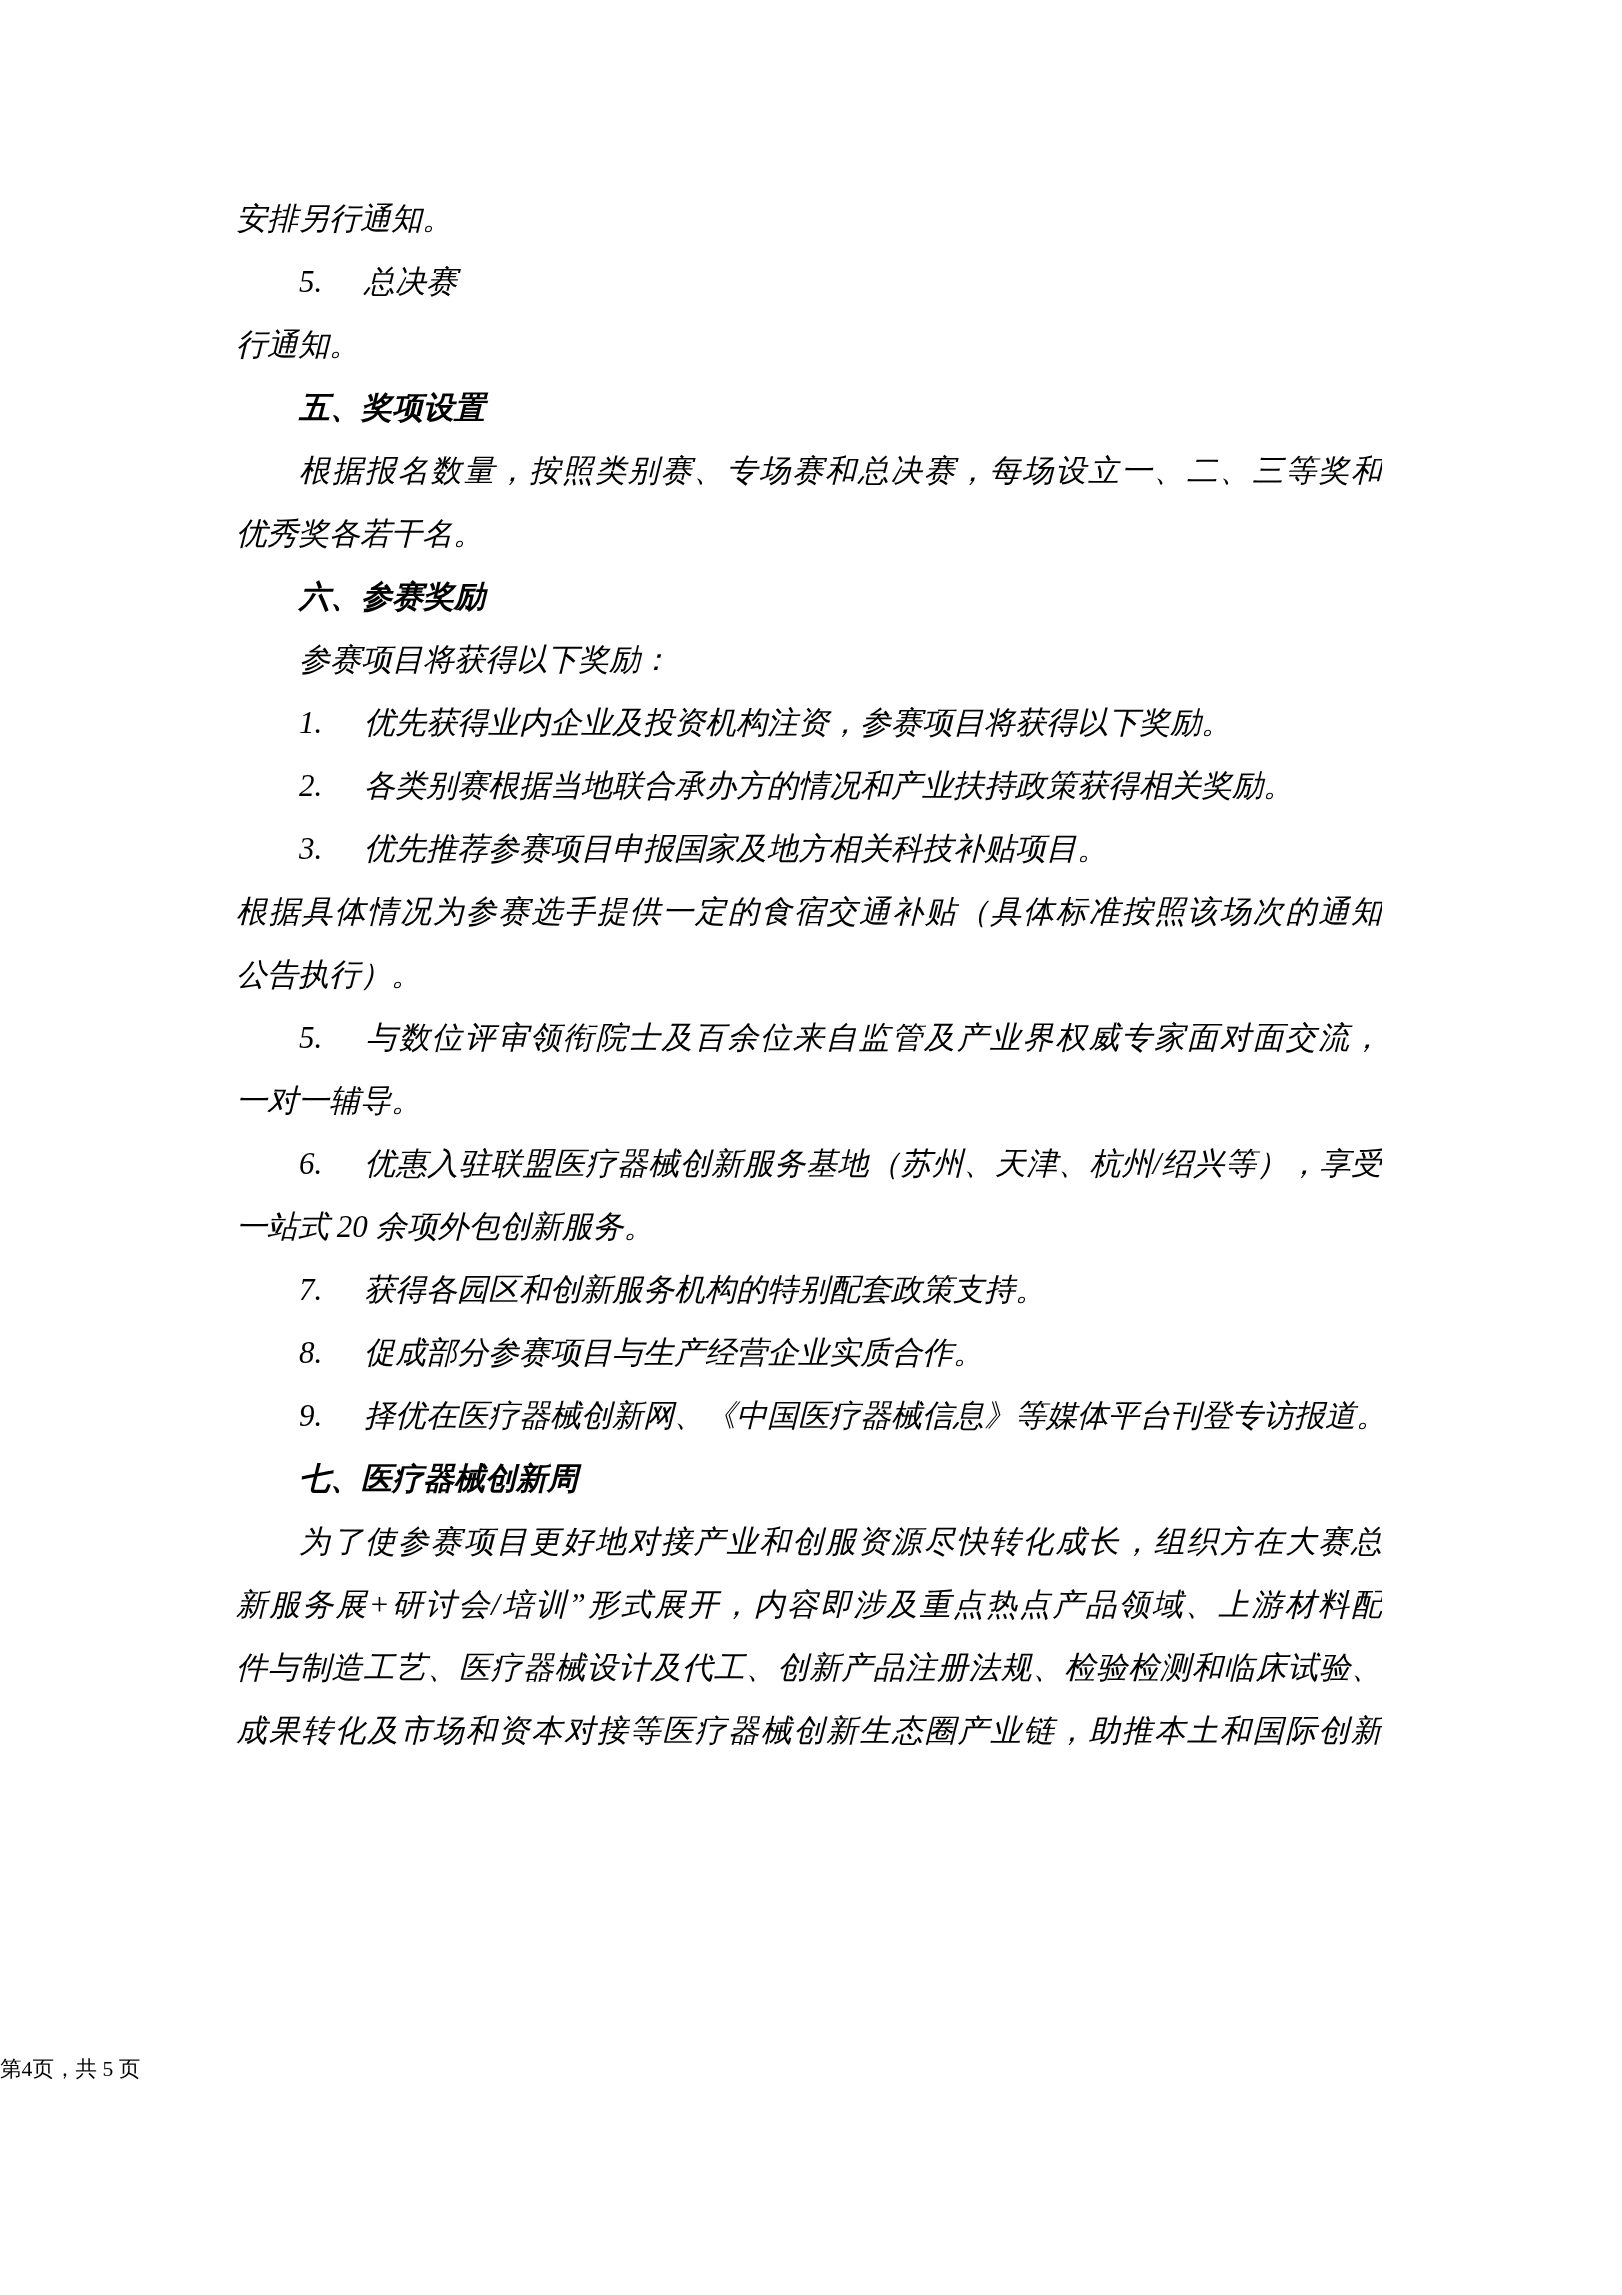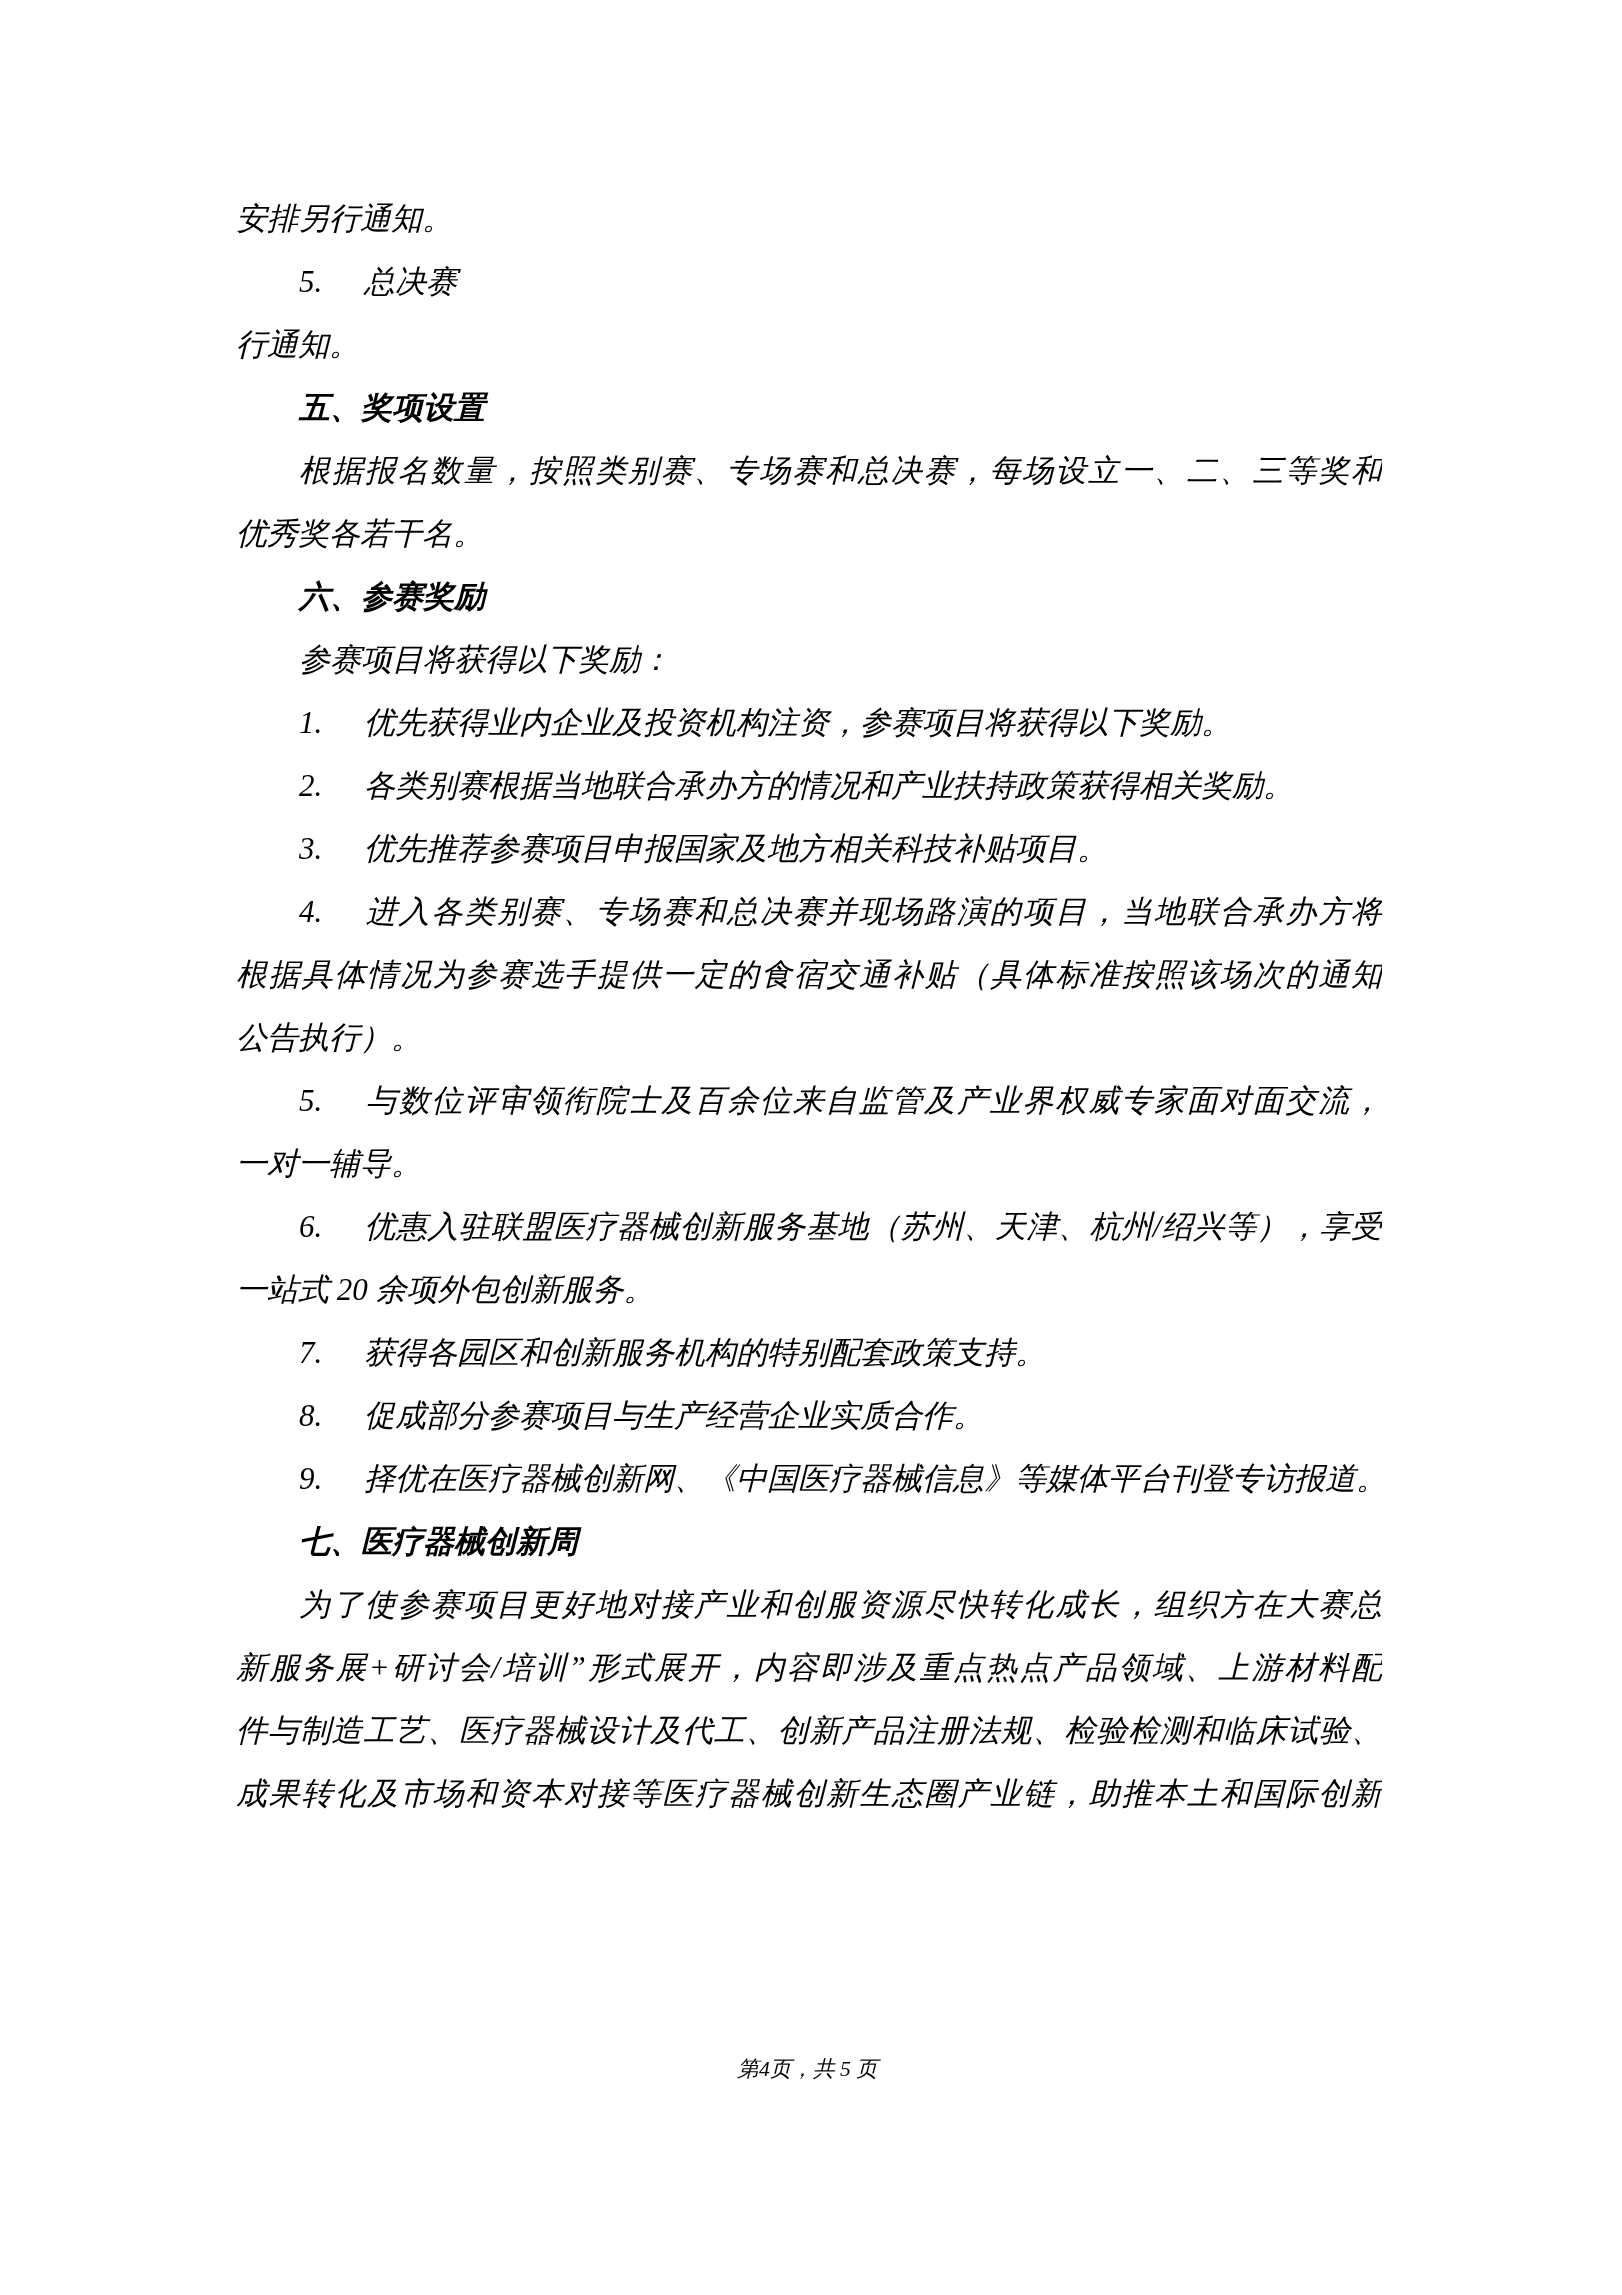--- a/index.html
+++ b/index.html
@@ -75,7 +75,6 @@
       <div class="line ind"><span class="num">1.</span><span class="txt">优先获得业内企业及投资机构注资，参赛项目将获得以下奖励。</span></div>
       <div class="line ind"><span class="num">2.</span><span class="txt">各类别赛根据当地联合承办方的情况和产业扶持政策获得相关奖励。</span></div>
       <div class="line ind"><span class="num">3.</span><span class="txt">优先推荐参赛项目申报国家及地方相关科技补贴项目。</span></div>
-      <div class="line ind justify"><span class="num">4.</span><span class="txt">进入各类别赛、专场赛和总决赛并现场路演的项目，当地联合承办方将</span></div>
       <div class="line justify"><span class="txt">根据具体情况为参赛选手提供一定的食宿交通补贴（具体标准按照该场次的通知</span></div>
       <div class="line"><span class="txt">公告执行）。</span></div>
       <div class="line ind justify"><span class="num">5.</span><span class="txt">与数位评审领衔院士及百余位来自监管及产业界权威专家面对面交流，</span></div>

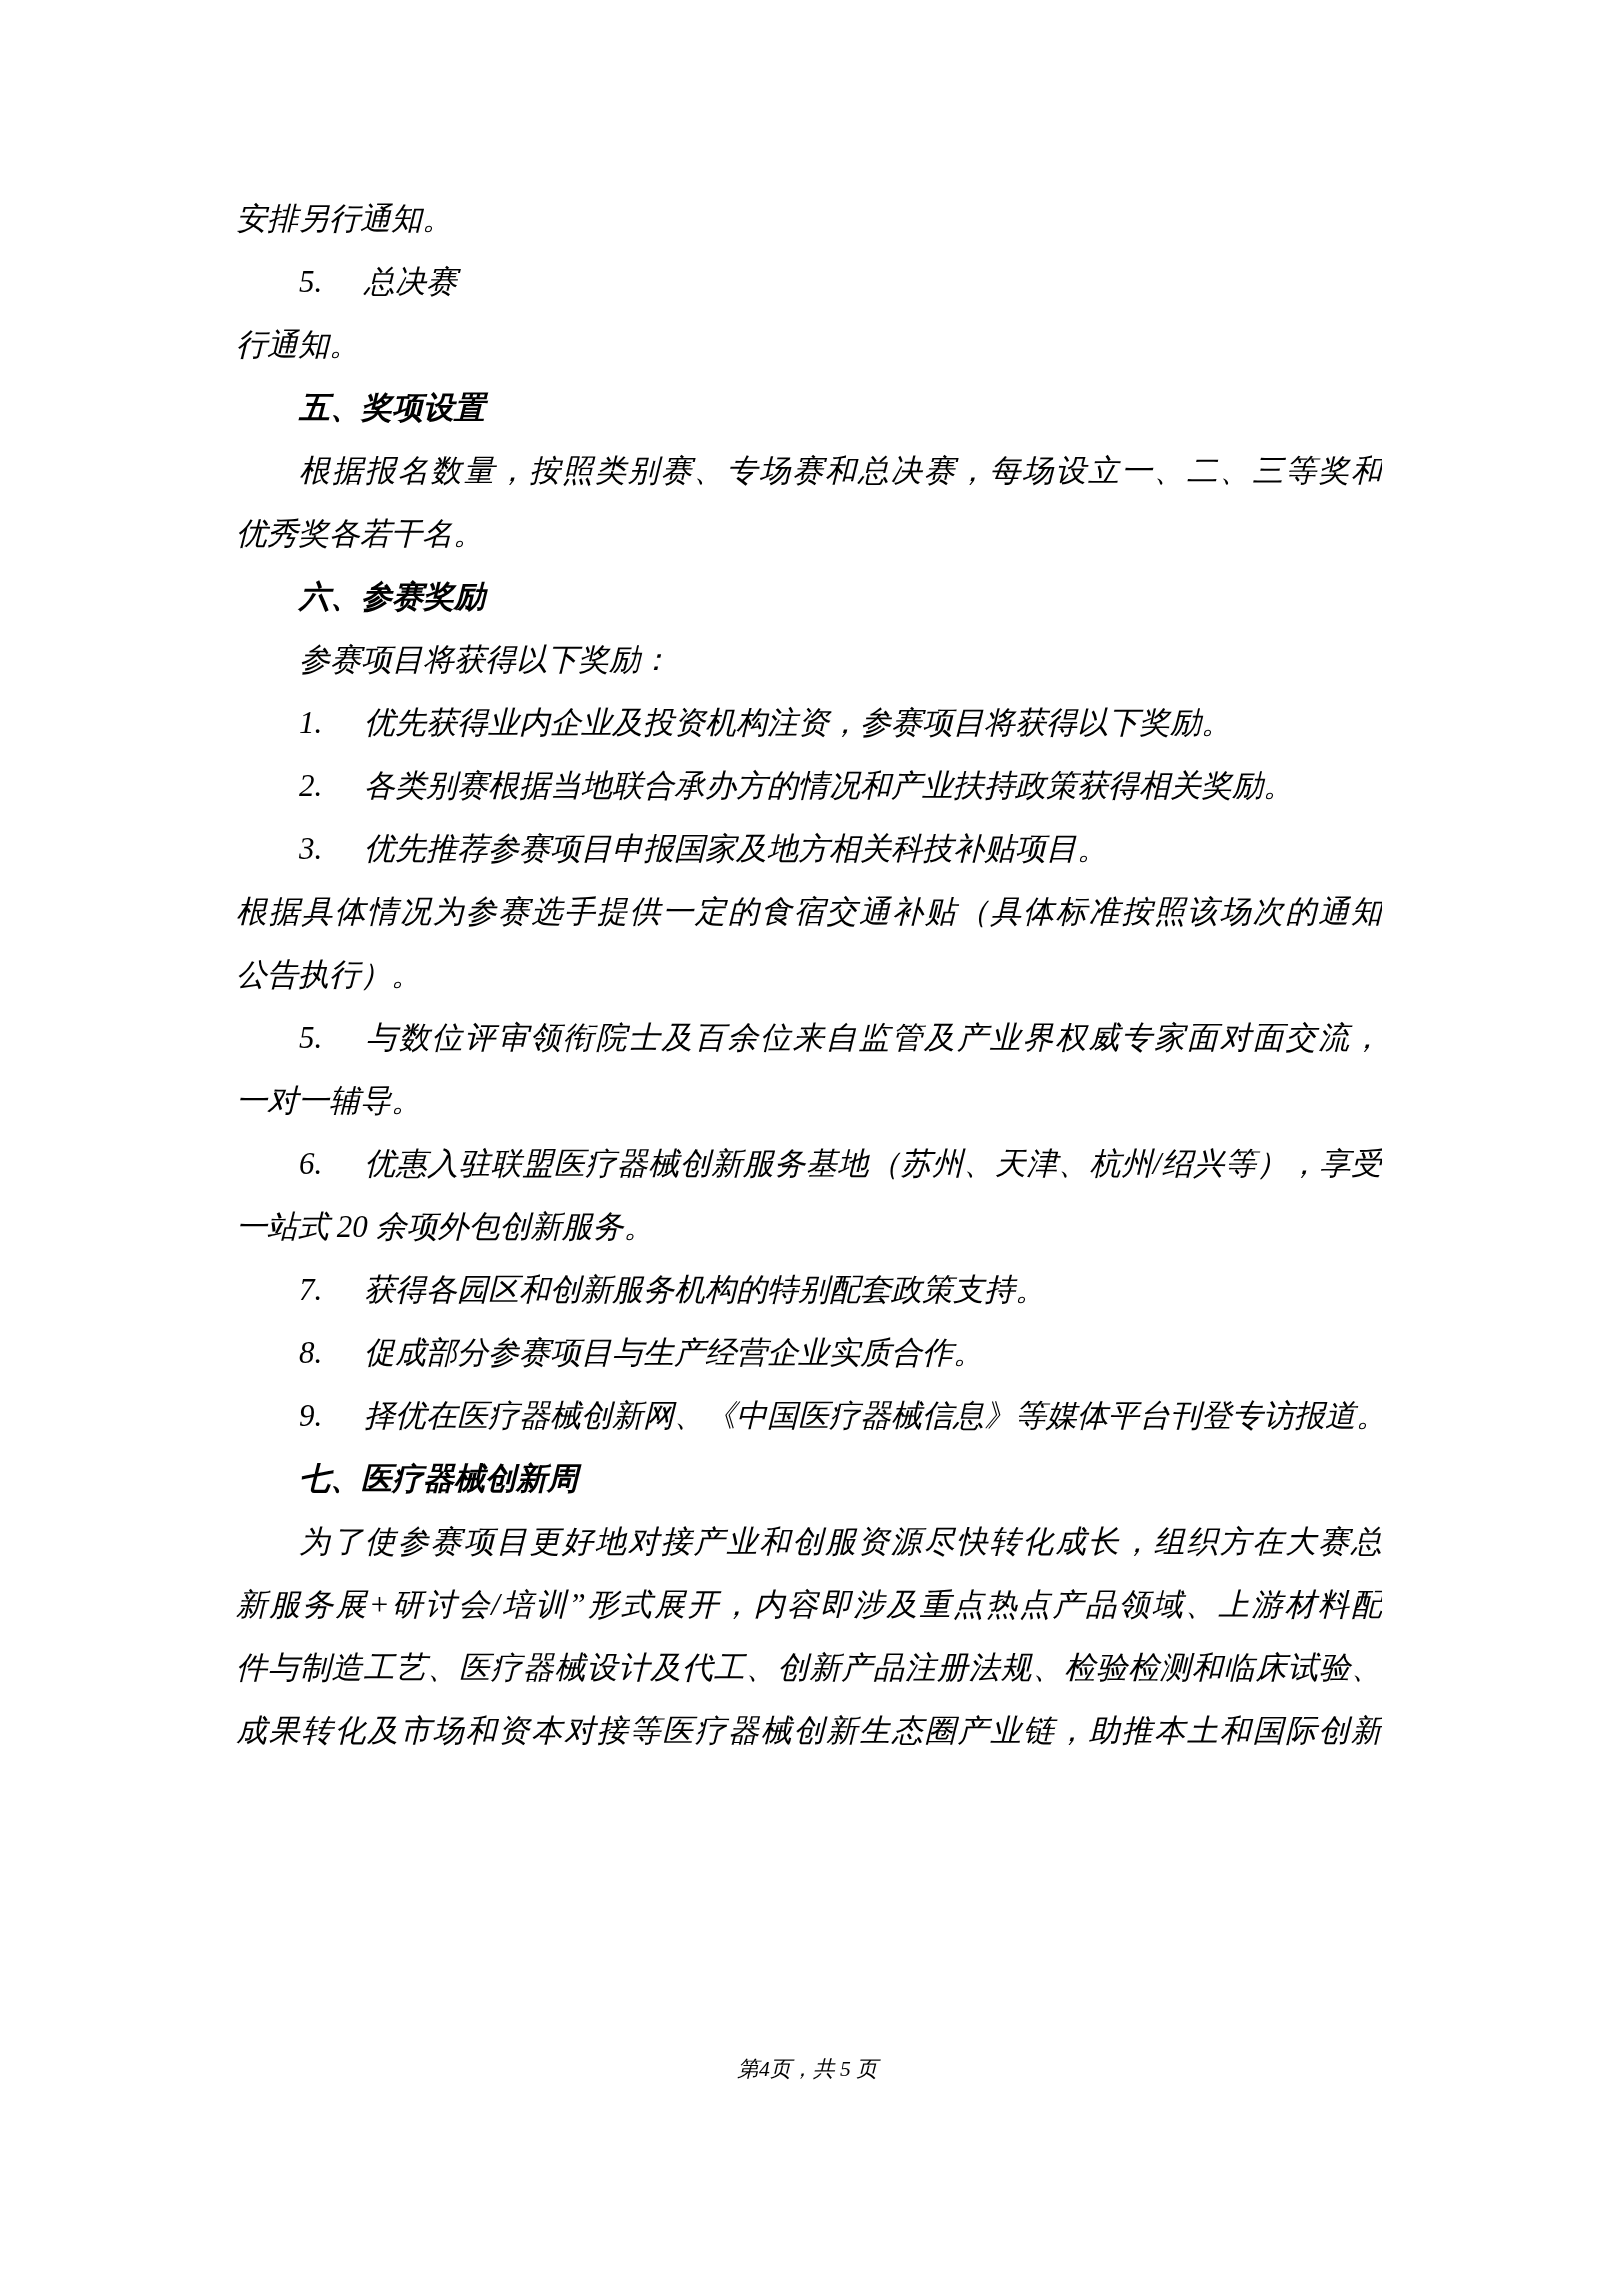--- a/index.html
+++ b/index.html
@@ -54,9 +54,8 @@
     top: 2040px;
     height: 59px;
     line-height: 59px;
-    text-align: center;
+    text-align: left;
     font-size: 21.6px;
-    font-style: italic;
   }
 </style>
 </head>

